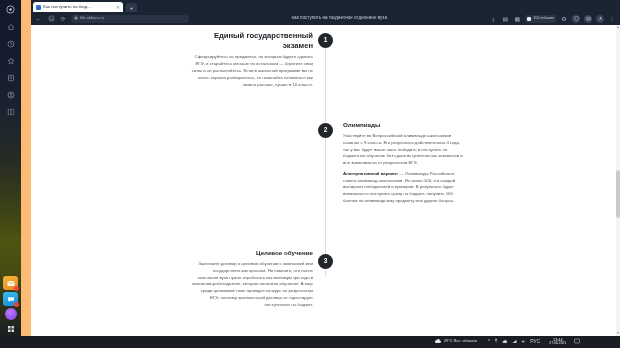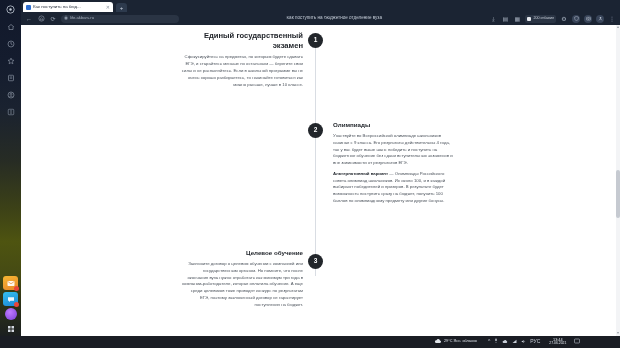--- a/index.html
+++ b/index.html
@@ -67,8 +67,8 @@
   .browser {
     position: absolute; left: 21px; top: 0;
     width: 599px; height: 336px;
-    background: #f97316;
-    display: flex; flex-direction: column;
+    background: #fdba74;
+    display: flex; flex-direction: column; padding-left: 10px;
   }
   .tabstrip {
     height: 12px;

